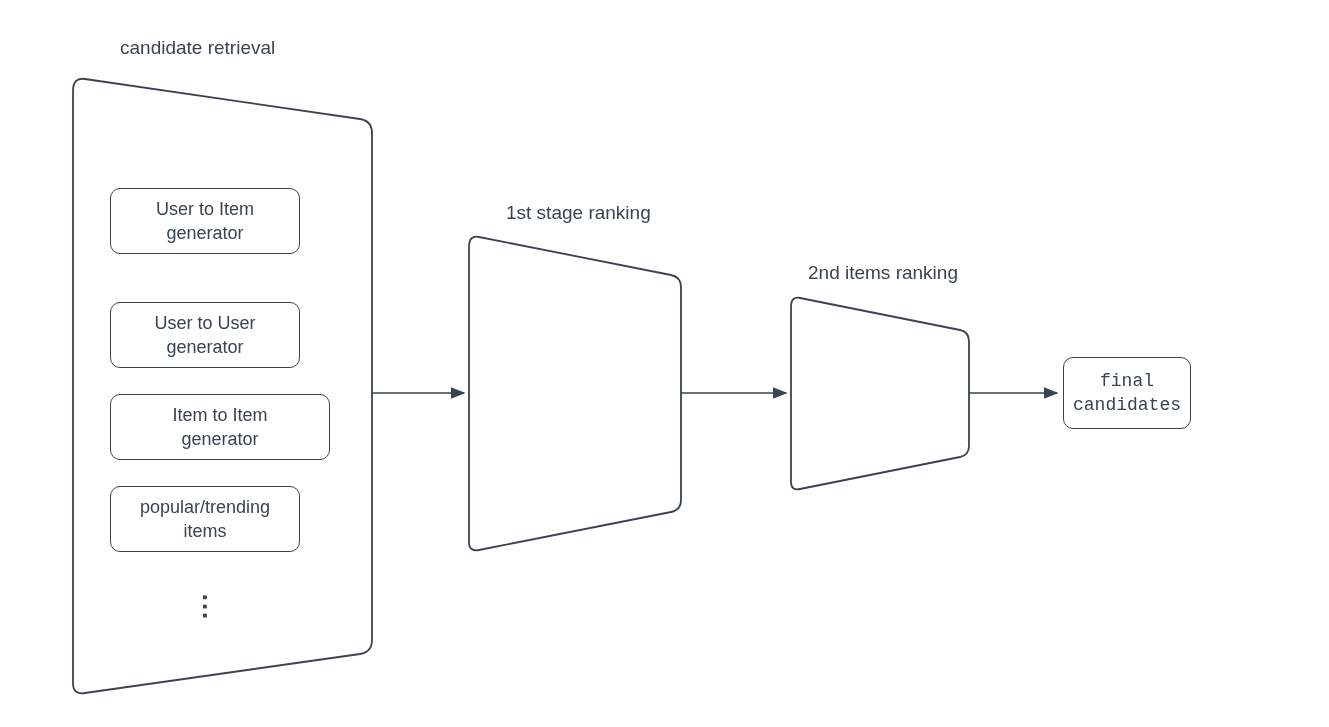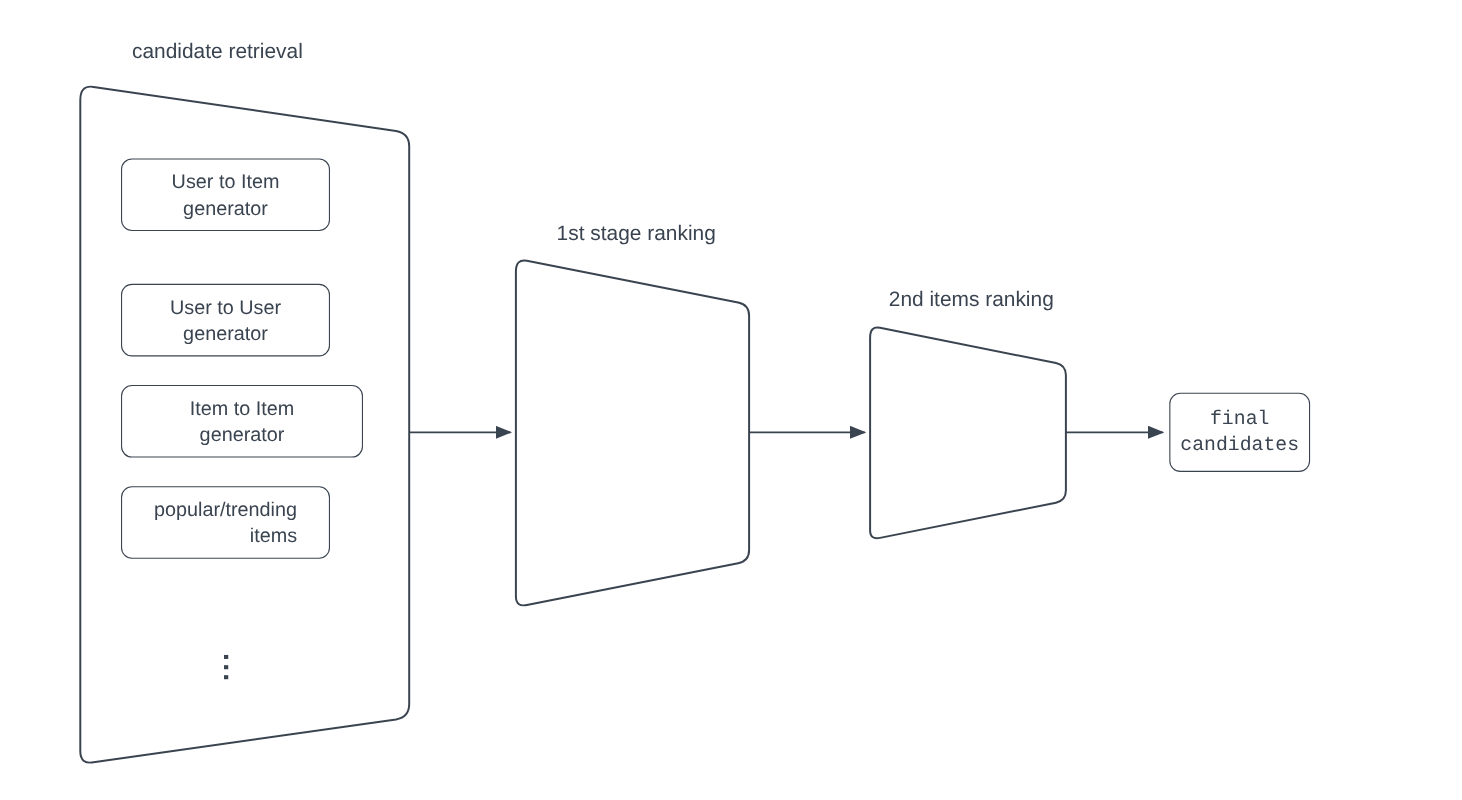--- a/index.html
+++ b/index.html
@@ -30,6 +30,7 @@
       color: #3a4450;
       line-height: 1.35;
       padding: 6px 20px;
+      margin-top: 44px;
     }
     .final-box {
       position: absolute;

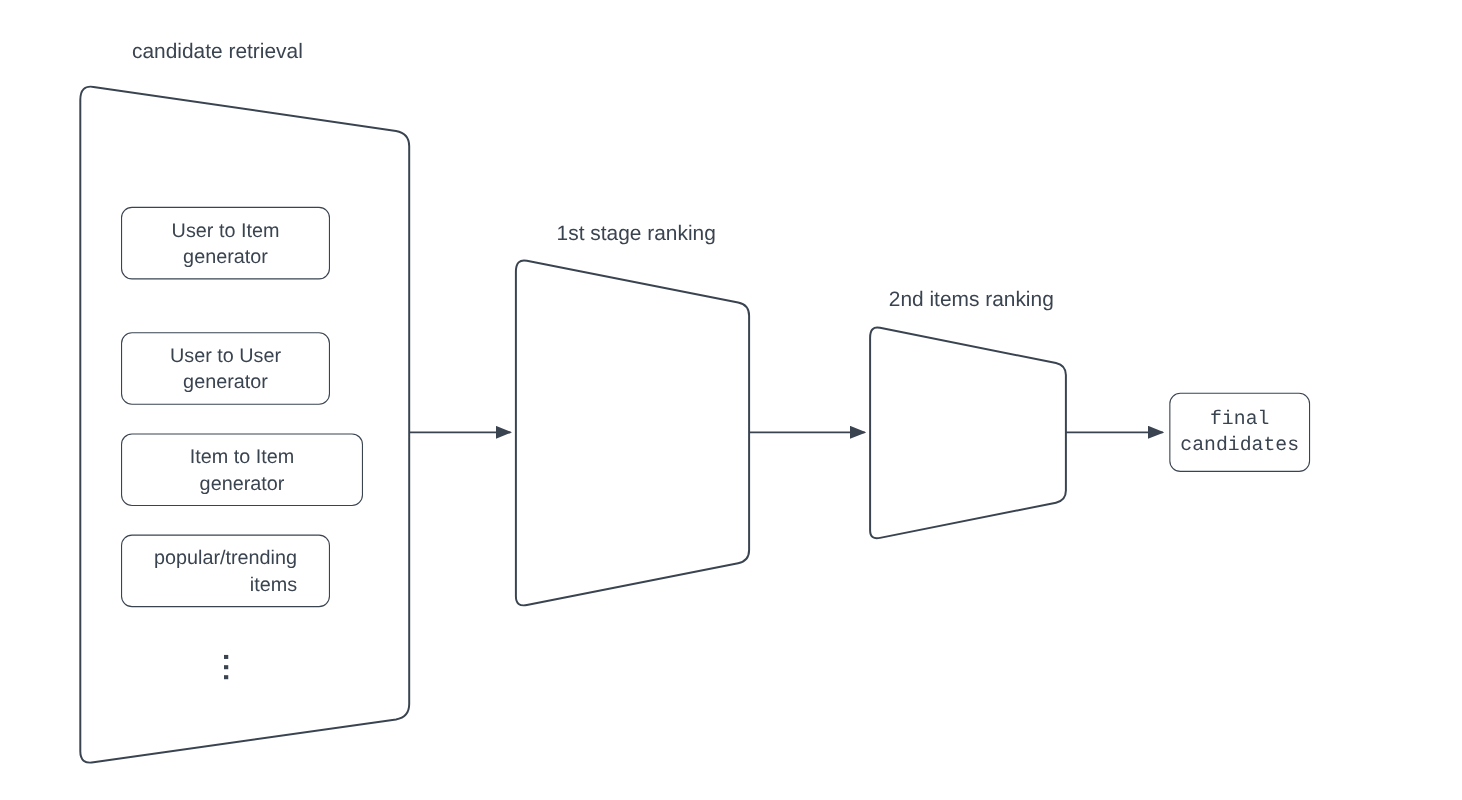--- a/index.html
+++ b/index.html
@@ -121,7 +121,7 @@
 
 <div class="box" style="left:110px; top:350px; width:220px; height:66px;">Item to Item<br>generator</div>
 
-<div class="box" style="left:110px; top:442px; width:190px; height:66px;text-align:right;">popular/trending<br>items</div>
+<div class="box" style="left:110px; top:442px; width:190px; height:66px;">popular/trending<br>items</div>
 
 <div class="ellipsis" style="left:198px; top:592px;">...</div>
 

